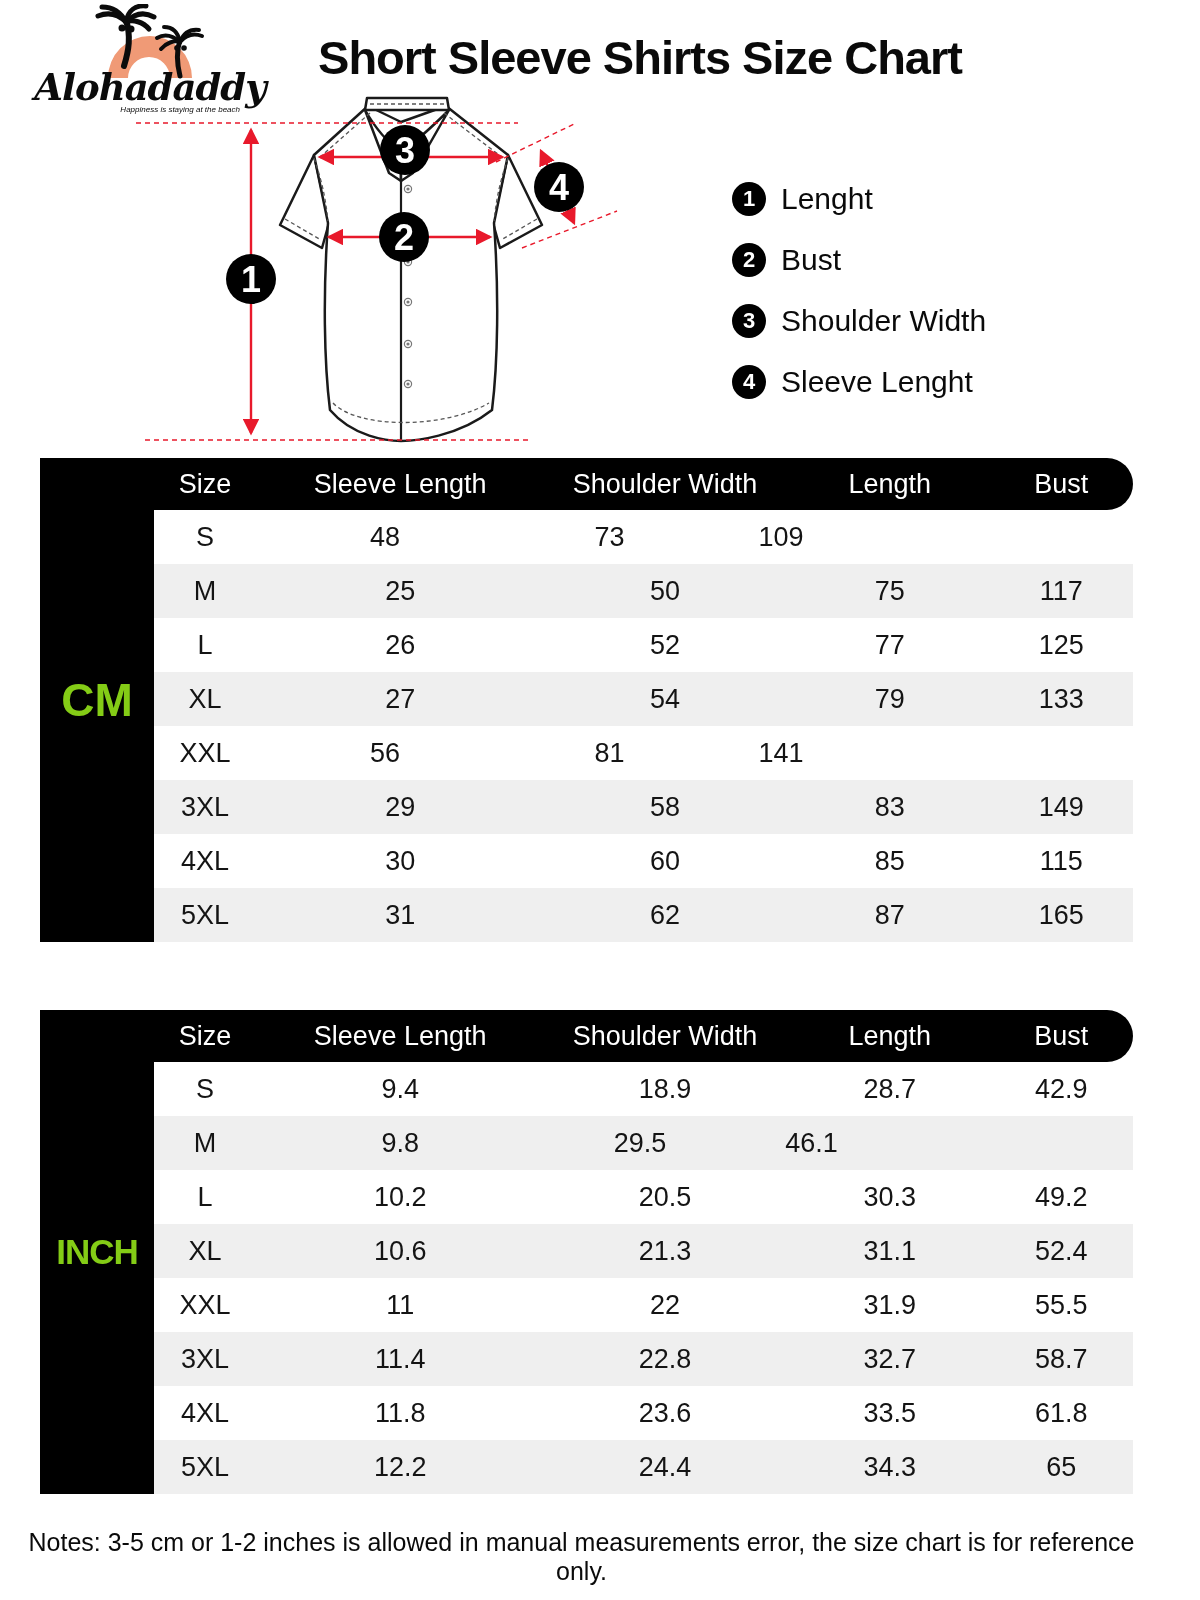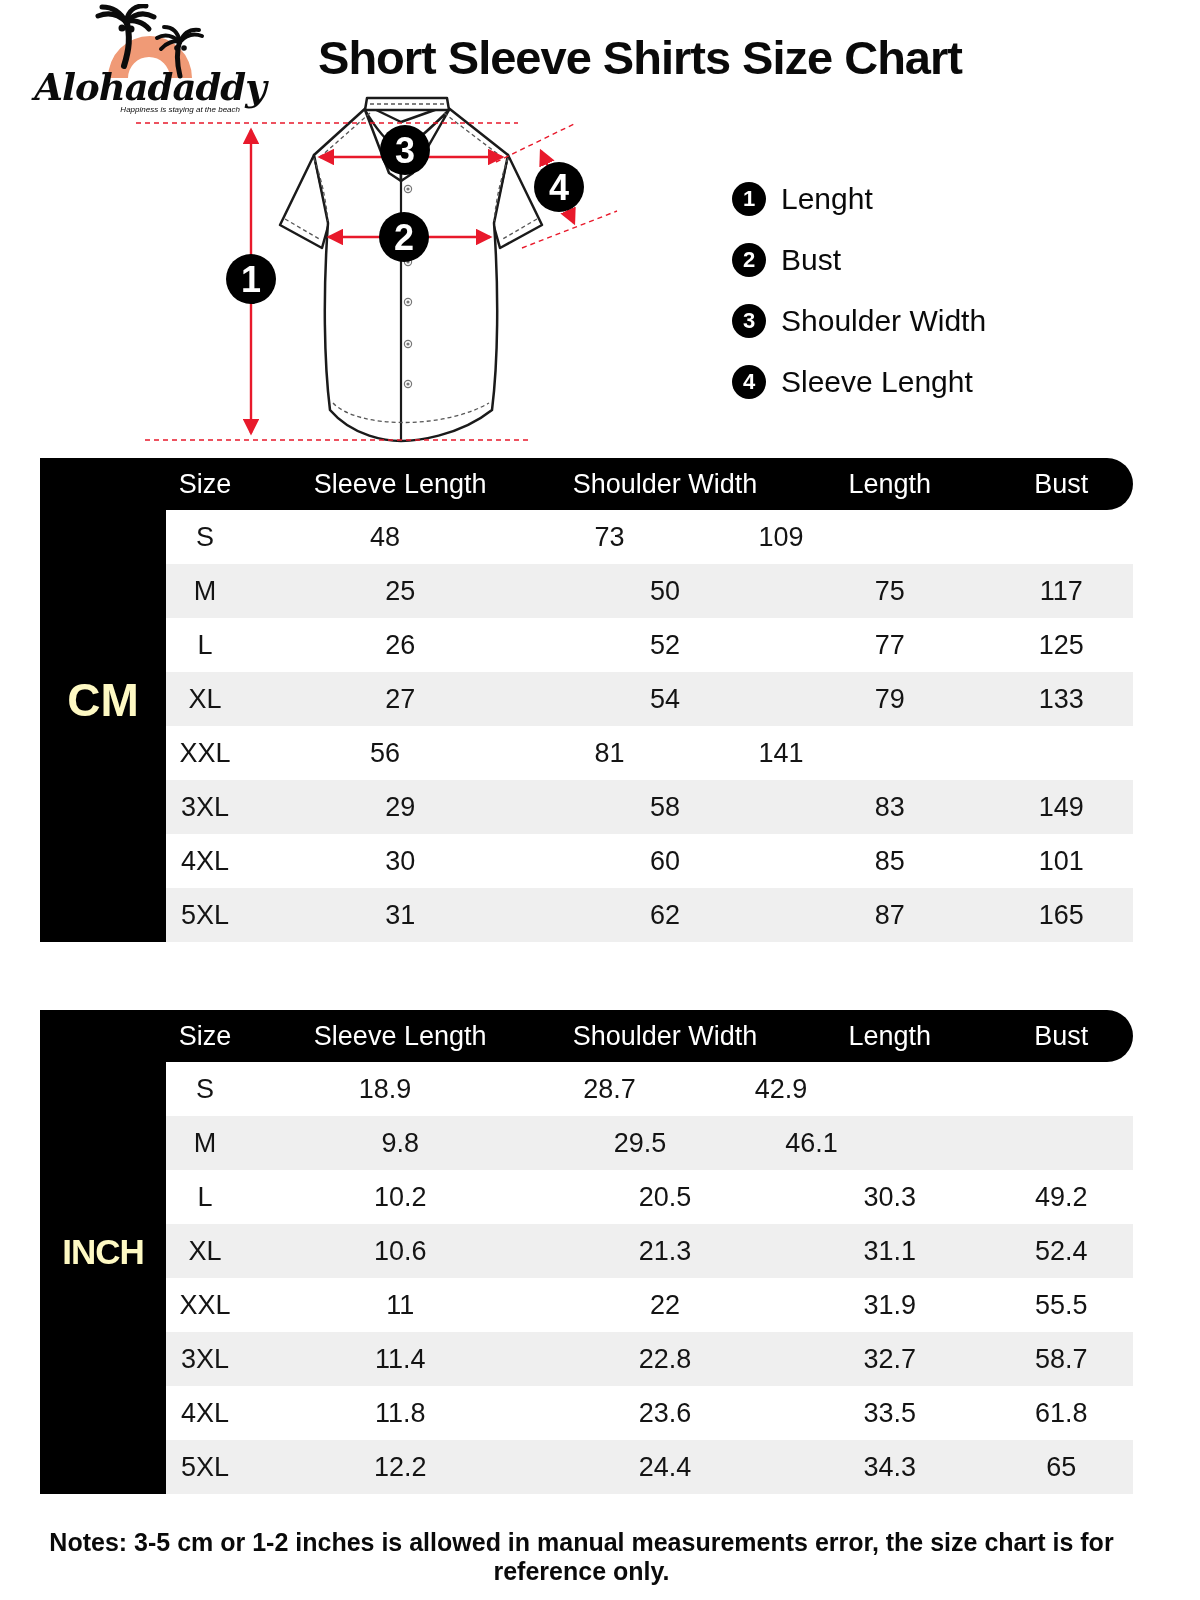--- a/index.html
+++ b/index.html
@@ -36,9 +36,9 @@
   .size-table.cm   { top:458px; height:484px; }
   .size-table.inch { top:1010px; height:484px; }
   .side-band {
-    position:absolute; left:0; top:0; bottom:0; width:126px; background:#000;
+    position:absolute; left:0; top:0; bottom:0; width:114px; background:#000;
     display:flex; align-items:center; justify-content:center;
-    color:#fef9c3; font-weight:bold;
+    color:#84cc16; font-weight:bold;
   }
   .size-table.cm   .side-band { font-size:46px; }
   .size-table.inch .side-band { font-size:35px; letter-spacing:-1px; }

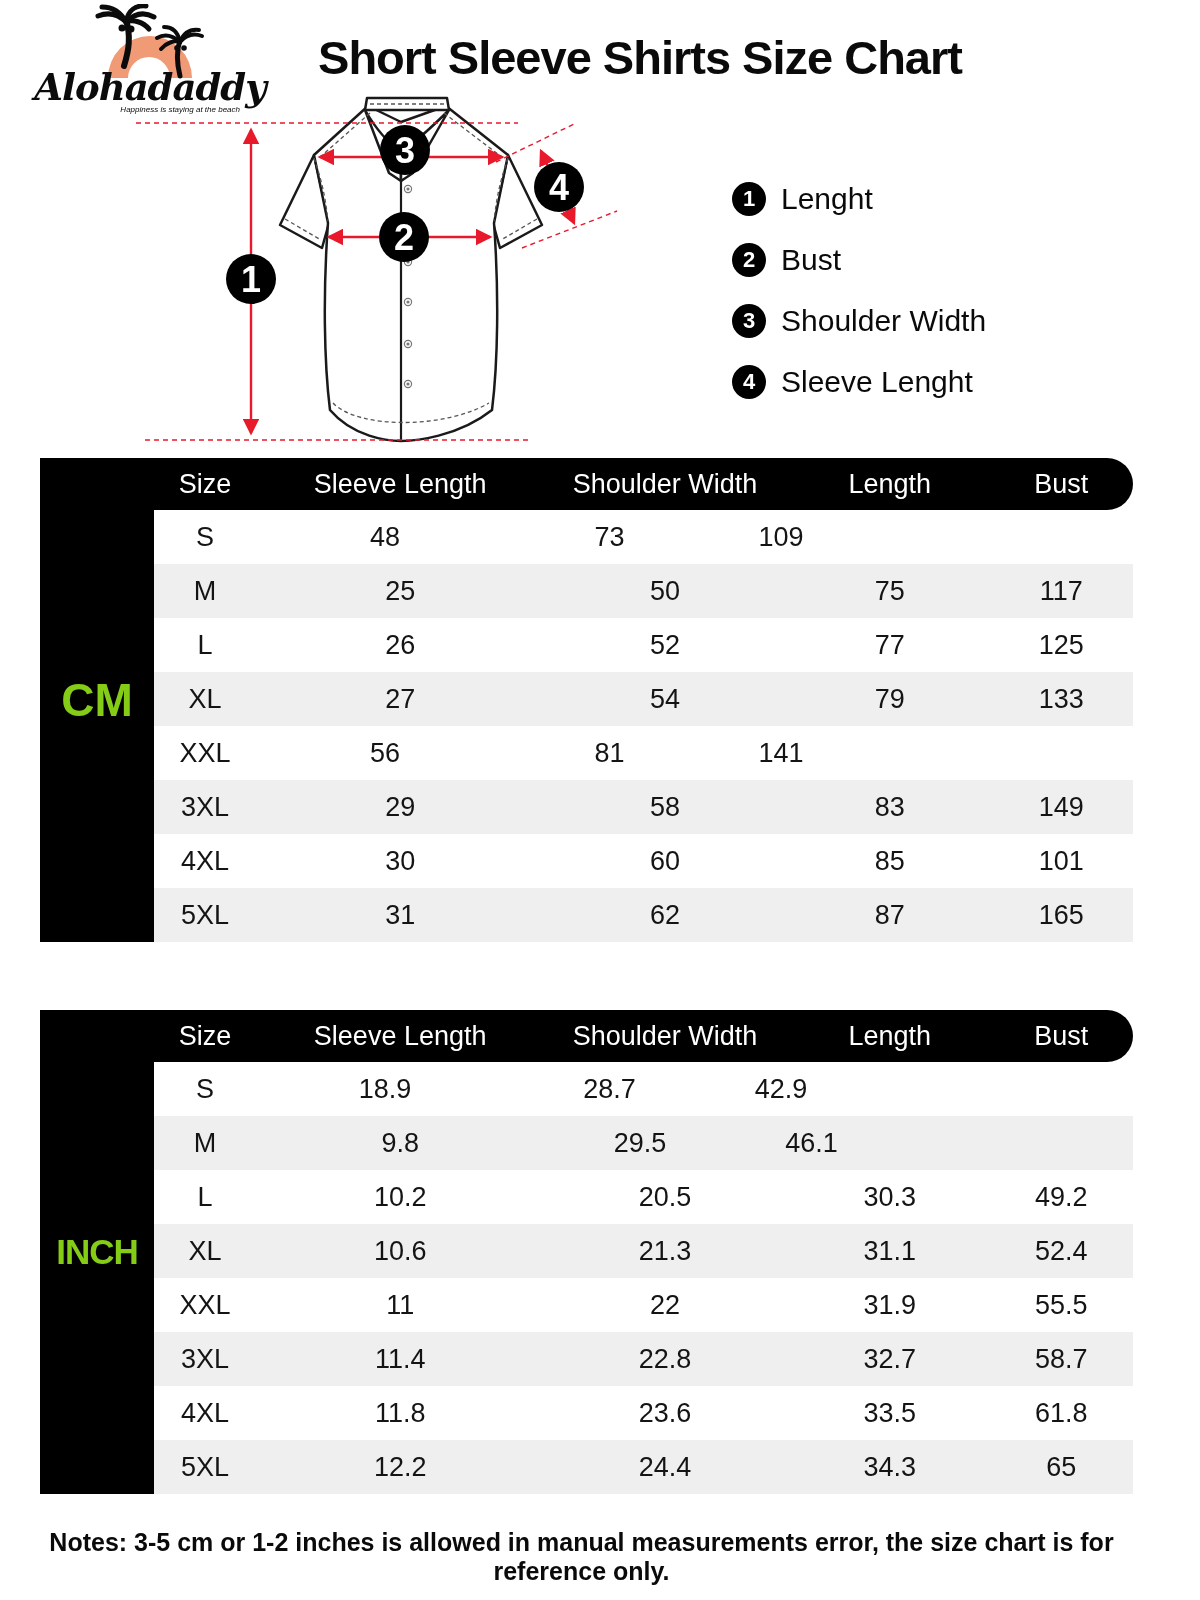--- a/index.html
+++ b/index.html
@@ -244,7 +244,7 @@
         <div class="td col1">30</div>
         <div class="td col2">60</div>
         <div class="td col3">85</div>
-        <div class="td col4">101</div>
+        <div class="td col4">115</div>
       </div>
       <div class="tr">
         <div class="td col0">5XL</div>

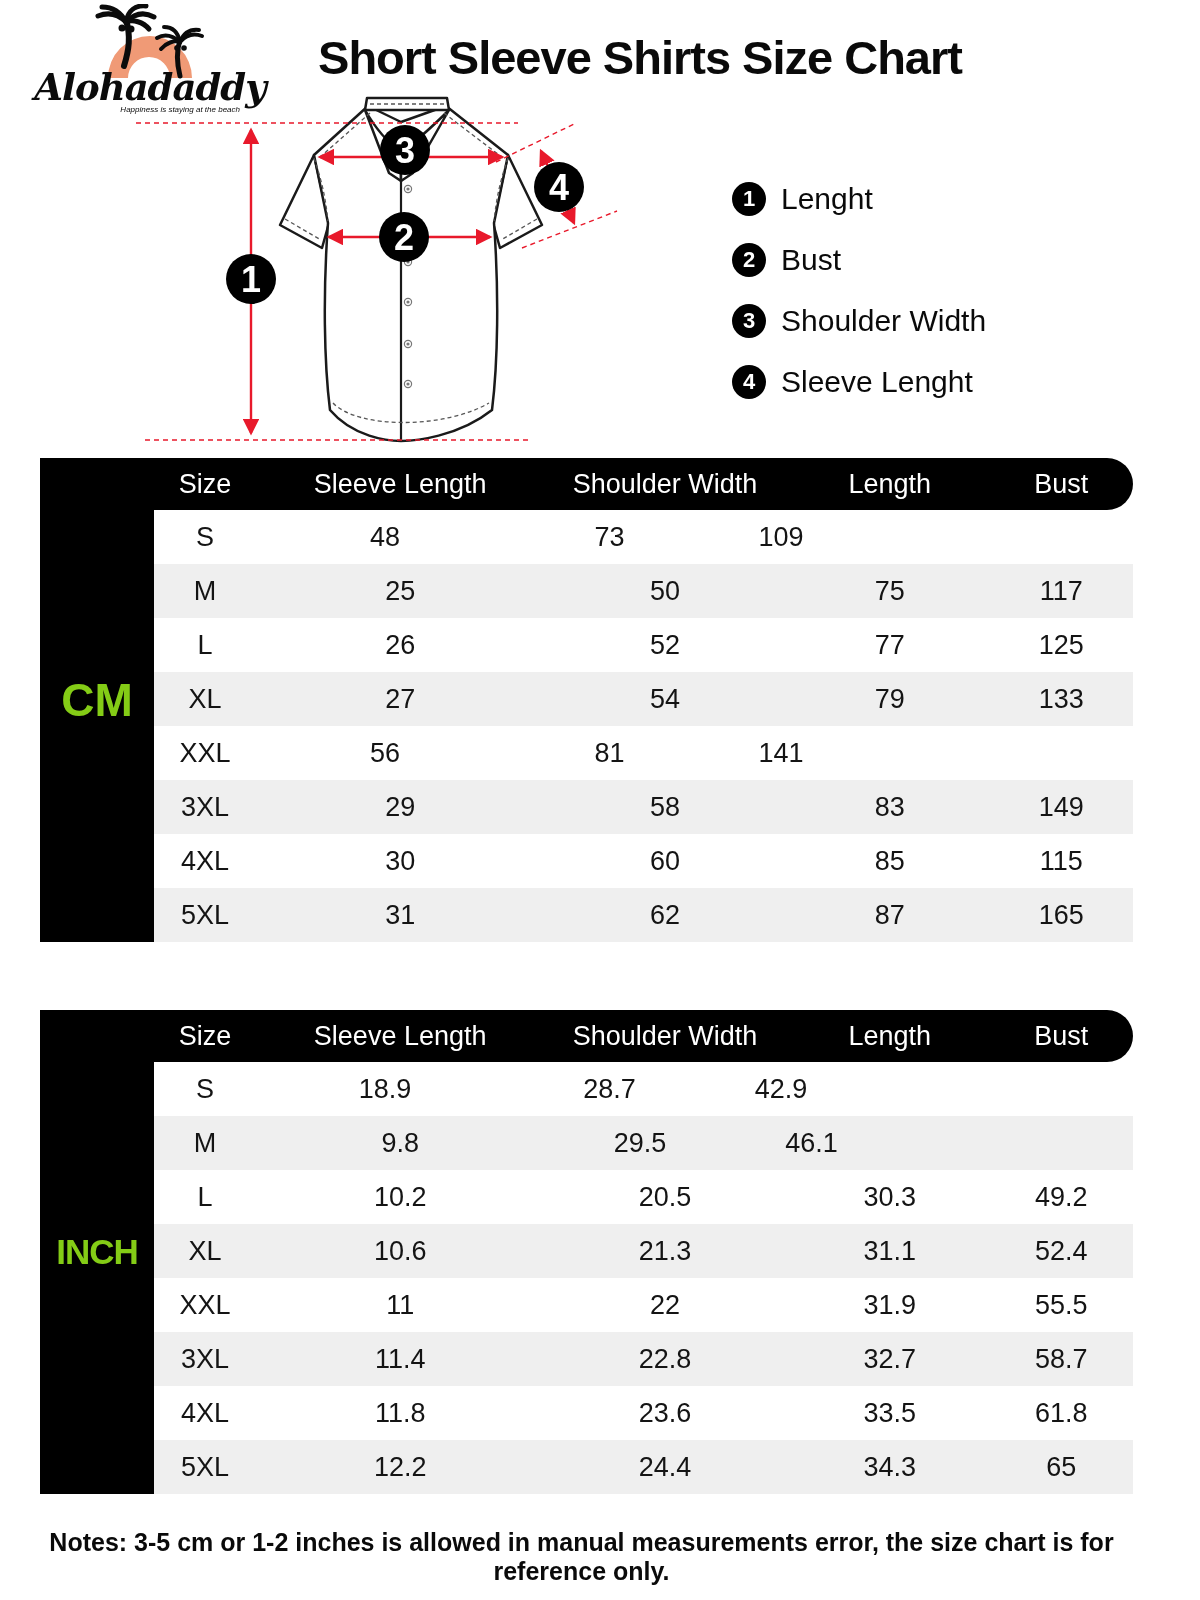--- a/index.html
+++ b/index.html
@@ -268,6 +268,7 @@
   <div class="tbody">
       <div class="tr">
         <div class="td col0">S</div>
+        <div class="td col1">9.4</div>
         <div class="td col2">18.9</div>
         <div class="td col3">28.7</div>
         <div class="td col4">42.9</div>

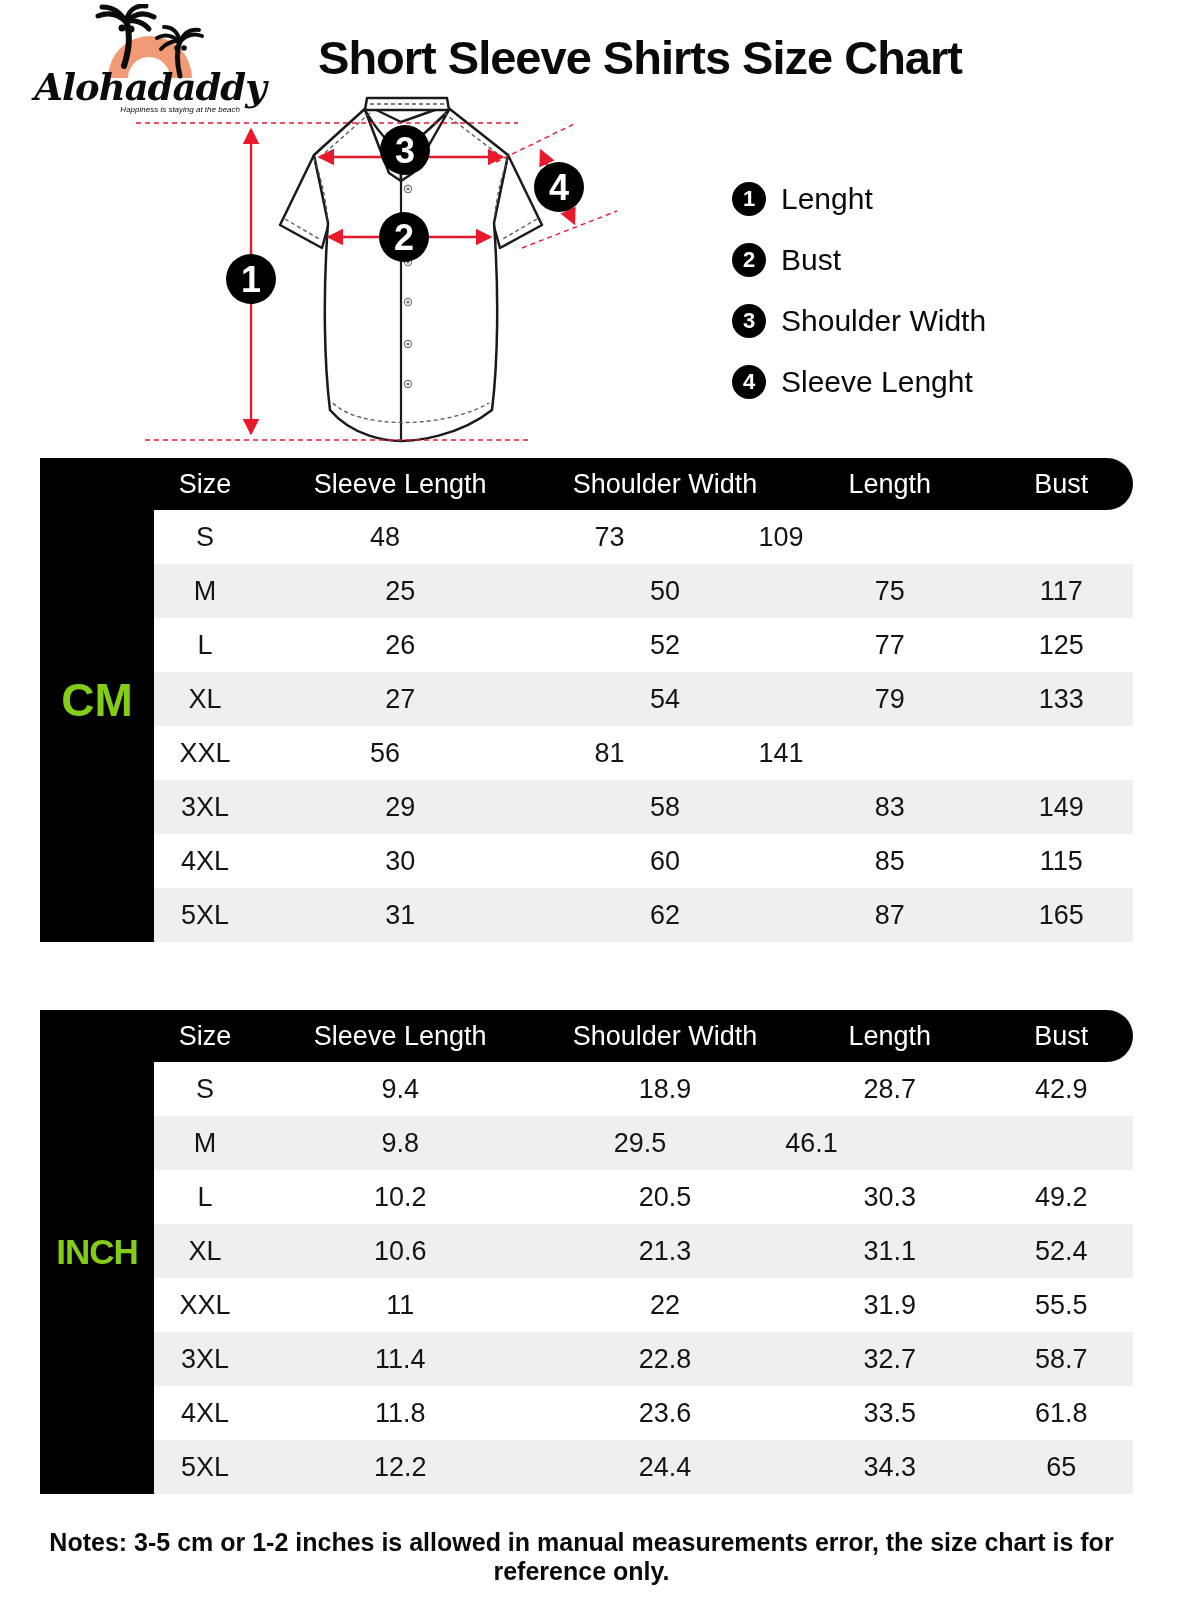--- a/index.html
+++ b/index.html
@@ -57,7 +57,7 @@
   
   .notes {
     position:absolute; left:0; top:1528px; width:1163px;
-    text-align:center; font-size:25px; color:#0a0a0a;font-weight:bold;
+    text-align:center; font-size:25px; color:#0a0a0a;
   }
 </style>
 </head>

